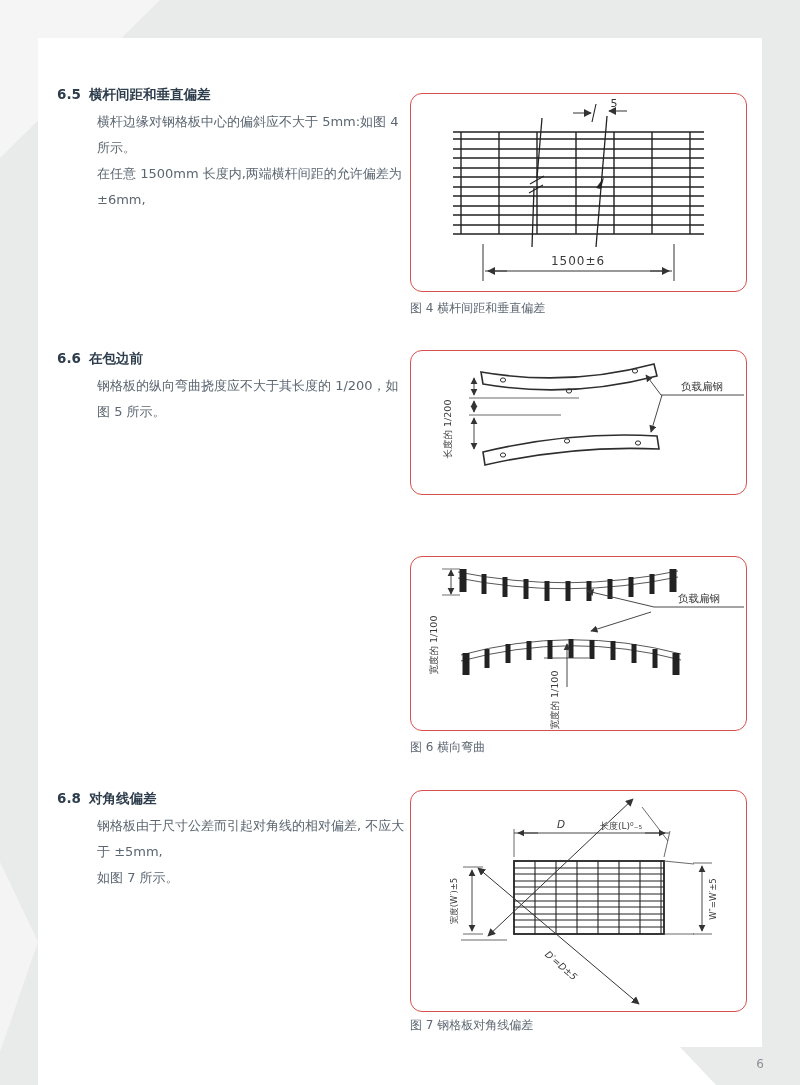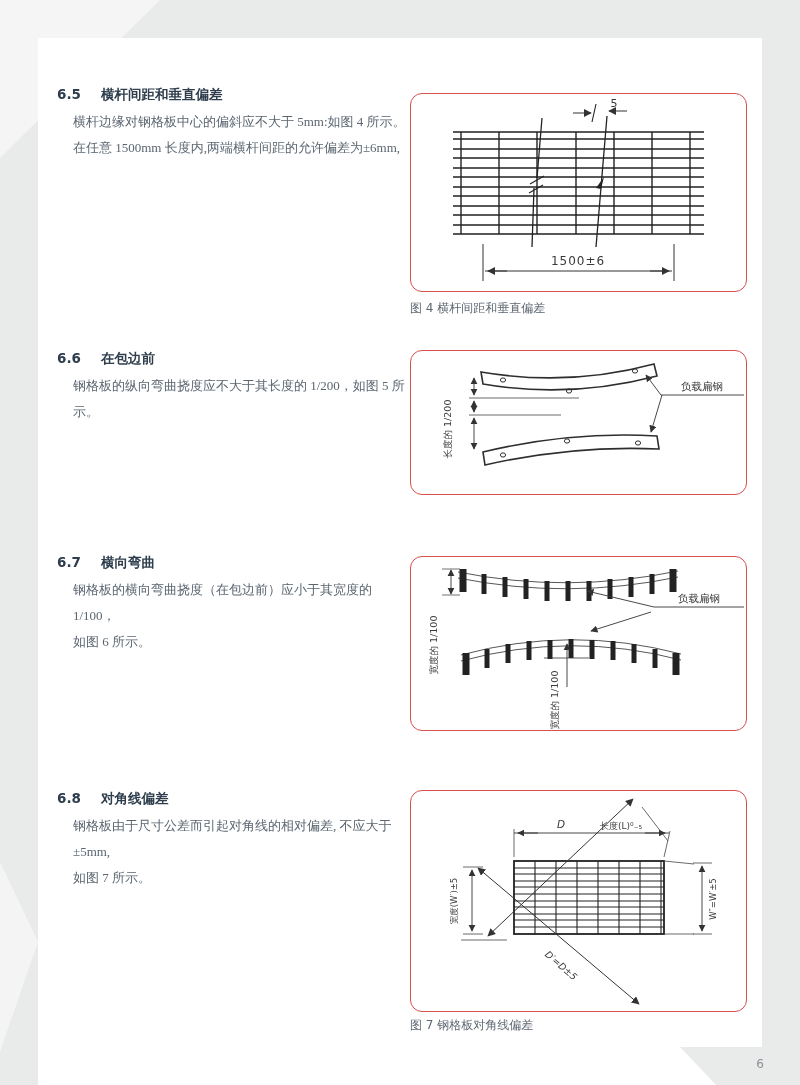--- a/index.html
+++ b/index.html
@@ -19,7 +19,7 @@
   .page-number{position:absolute;right:36px;bottom:14px;z-index:6;
     color:#8b9096;font-size:12px;}
   .section{position:absolute;left:19px;width:350px;}
-  .sec-head{display:flex;gap:20px;font-size:13.5px;font-weight:bold;color:#2f3e4d;}
+  .sec-head{display:flex;gap:8px;font-size:13.5px;font-weight:bold;color:#2f3e4d;}
   .sec-body{margin-left:16px;margin-top:5px;font-size:13px;color:#5b6671;line-height:26px;font-family:Liberation Serif, serif;}
   .fig-box{position:absolute;left:372px;width:335px;background:#fff;
     border:1.3px solid #d5504e;border-radius:12px;overflow:hidden;}

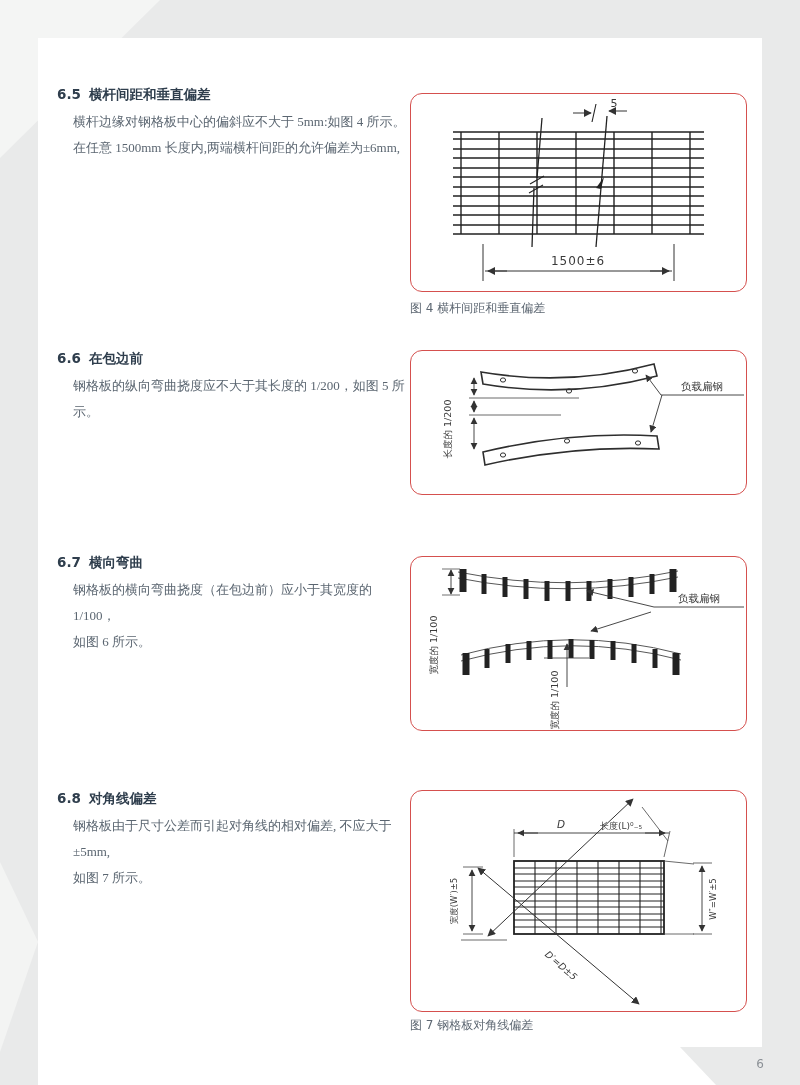--- a/index.html
+++ b/index.html
@@ -20,7 +20,7 @@
     color:#8b9096;font-size:12px;}
   .section{position:absolute;left:19px;width:350px;}
   .sec-head{display:flex;gap:8px;font-size:13.5px;font-weight:bold;color:#2f3e4d;}
-  .sec-body{margin-left:16px;margin-top:5px;font-size:13px;color:#5b6671;line-height:26px;font-family:Liberation Serif, serif;}
+  .sec-body{margin-left:40px;margin-top:5px;font-size:13px;color:#5b6671;line-height:26px;}
   .fig-box{position:absolute;left:372px;width:335px;background:#fff;
     border:1.3px solid #d5504e;border-radius:12px;overflow:hidden;}
   .fig-box svg{display:block;width:100%;height:100%;}

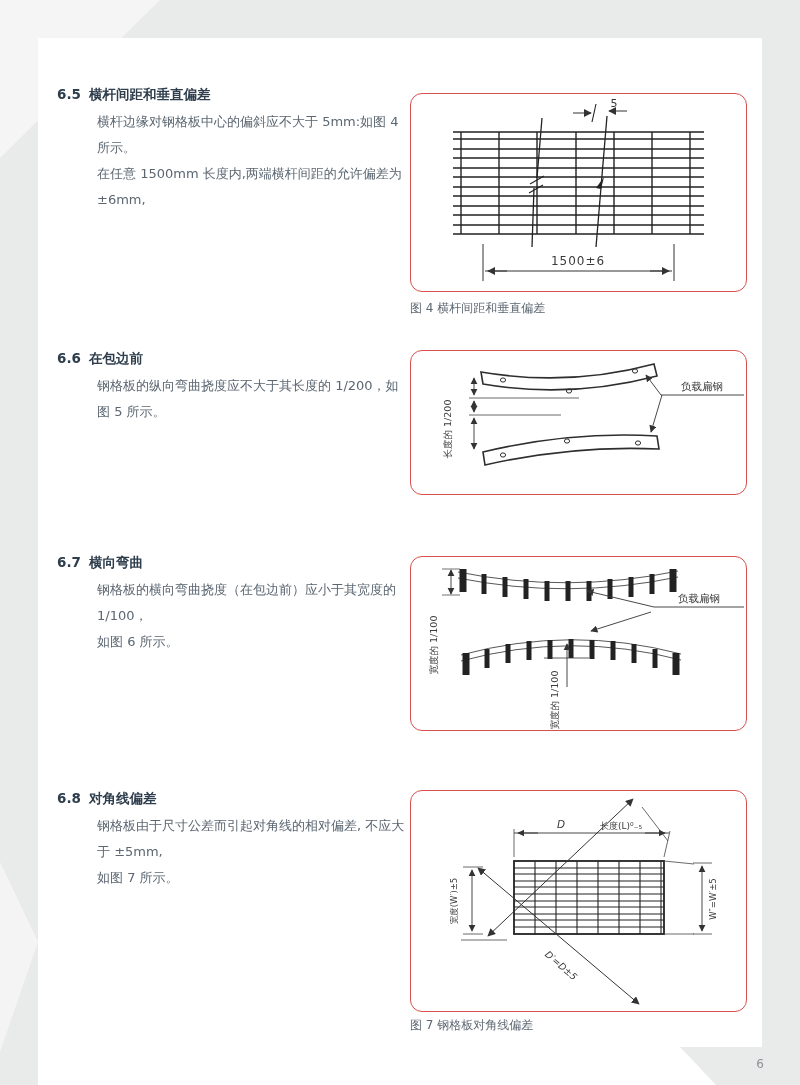--- a/index.html
+++ b/index.html
@@ -120,16 +120,6 @@
     </svg>
   </div>
 
-  <div class="section" style="top:516px">
-    <div class="sec-head">
-      <span>6.7</span>
-      <span>横向弯曲</span>
-    </div>
-    <div class="sec-body">
-      <div>钢格板的横向弯曲挠度（在包边前）应小于其宽度的 1/100，</div>
-      <div>如图 6 所示。</div>
-    </div>
-  </div>
 
   <div class="fig-box" style="top:518px;height:173px">
     <svg viewBox="0 0 335 173">

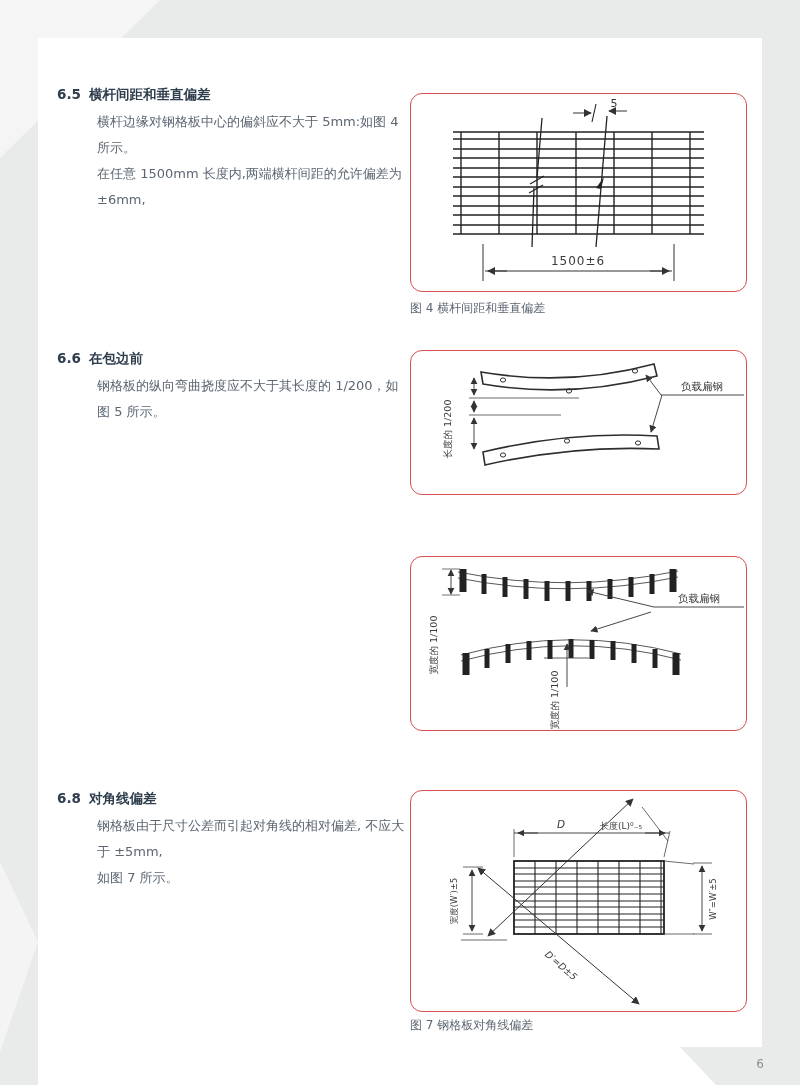--- a/index.html
+++ b/index.html
@@ -169,6 +169,7 @@
       <text transform="rotate(-90 147 143)" x="147" y="143" text-anchor="middle" font-size="9.5">宽度的 1/100</text>
     </svg>
   </div>
+  <div class="fig-caption" style="top:701px">图 6 横向弯曲</div>
 
   <div class="section" style="top:752px">
     <div class="sec-head">

